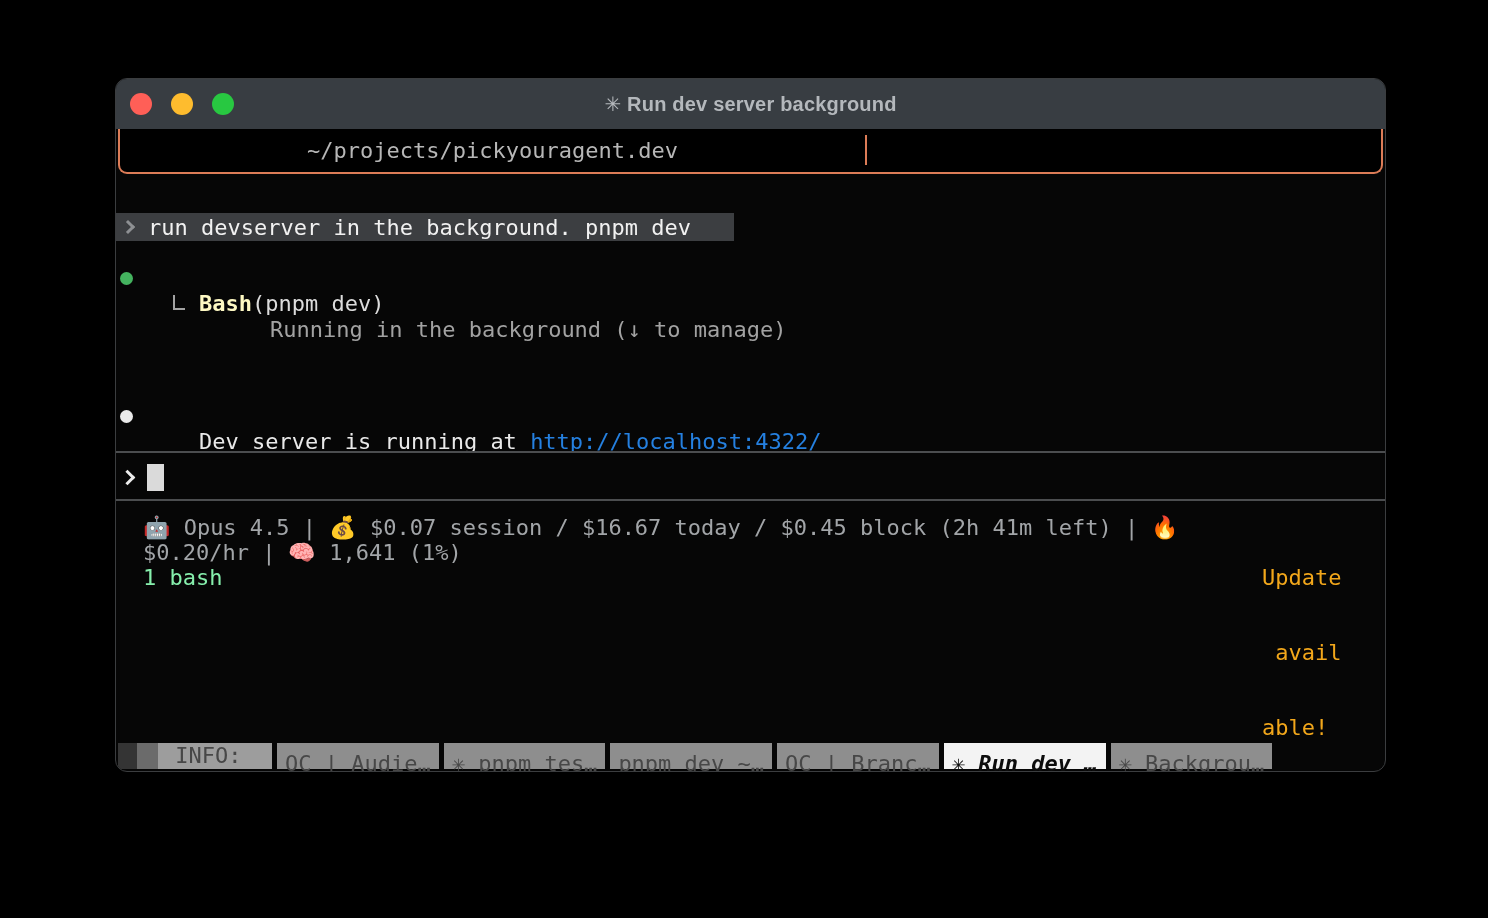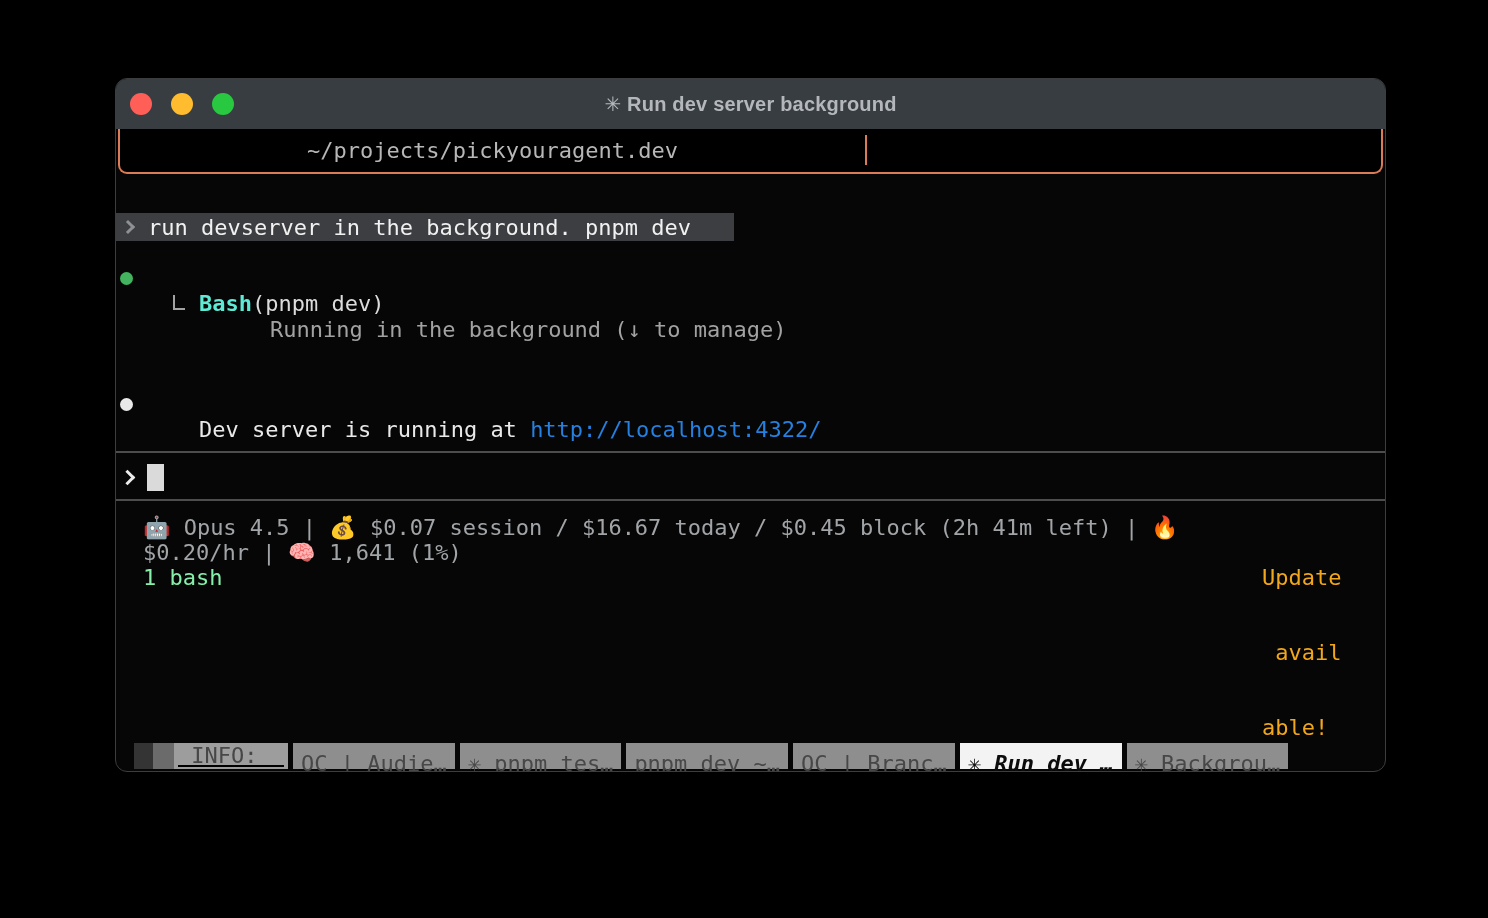--- a/index.html
+++ b/index.html
@@ -60,7 +60,7 @@
   .dot { position:absolute; left:4px; top:7px; width:13px; height:13px; border-radius:50%; }
   .dot.green { background:#44b35f; }
   .dot.white { background:#e9e9e9; }
-  .bold { font-weight:bold; color:#5eead4; }
+  .bold { font-weight:bold; color:#fef9c3; }
   .dimtext { color:#a2a2a2; }
   .ltext { color:#dcdcdc; }
   .elbow {

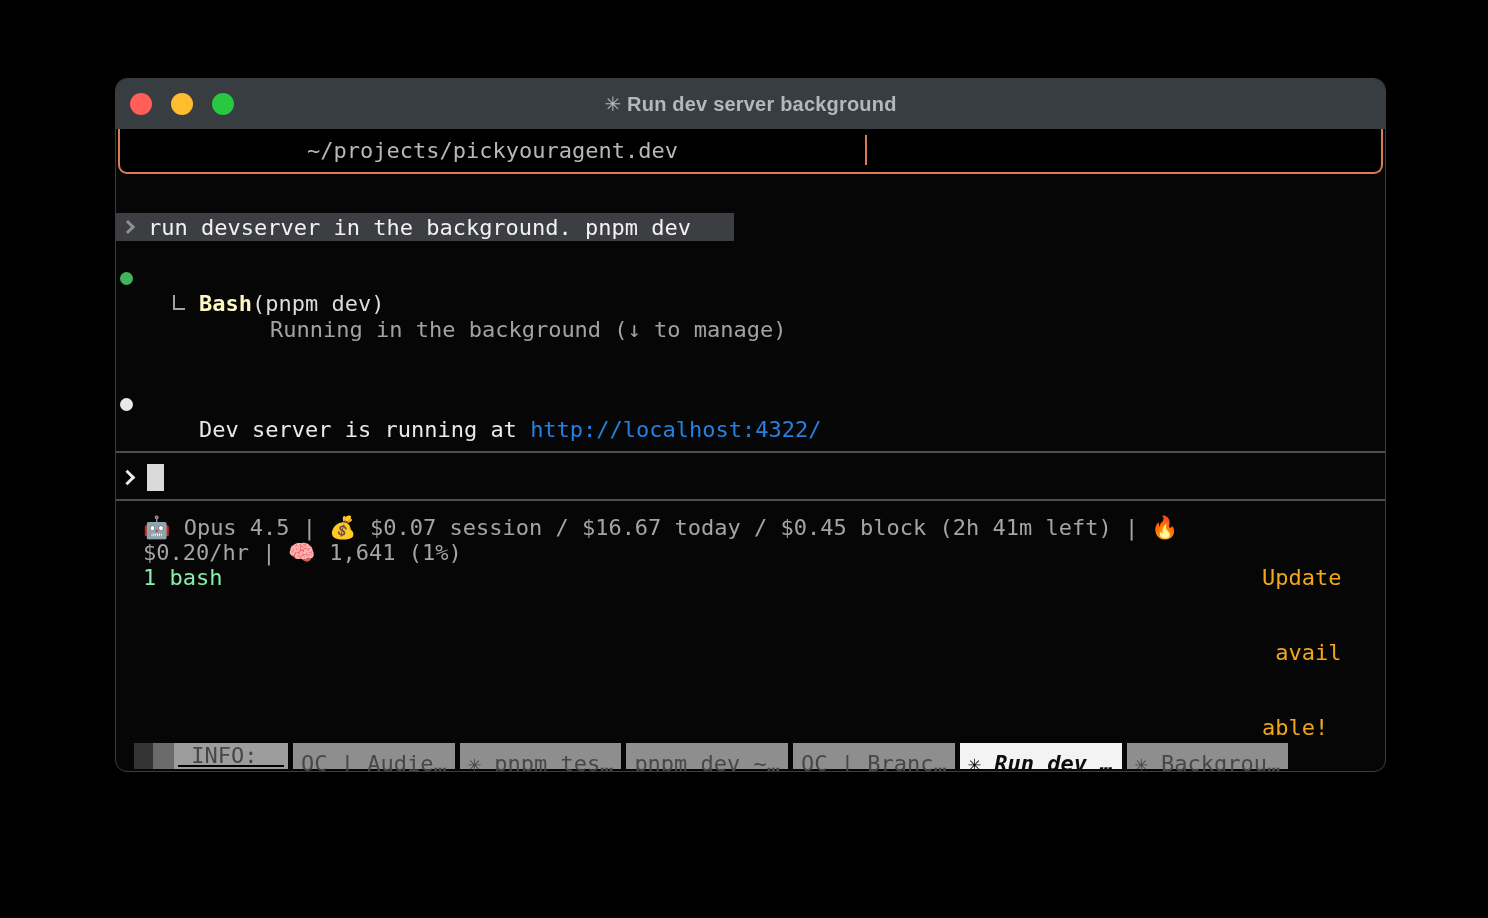--- a/index.html
+++ b/index.html
@@ -132,7 +132,7 @@
   </div>
 
 
-  <div class="convline" style="top:312px;">
+  <div class="convline" style="top:324px;">
     <span class="dot white"></span><span>Dev server is running at </span><span class="url">http://localhost:4322/</span>
   </div>
 

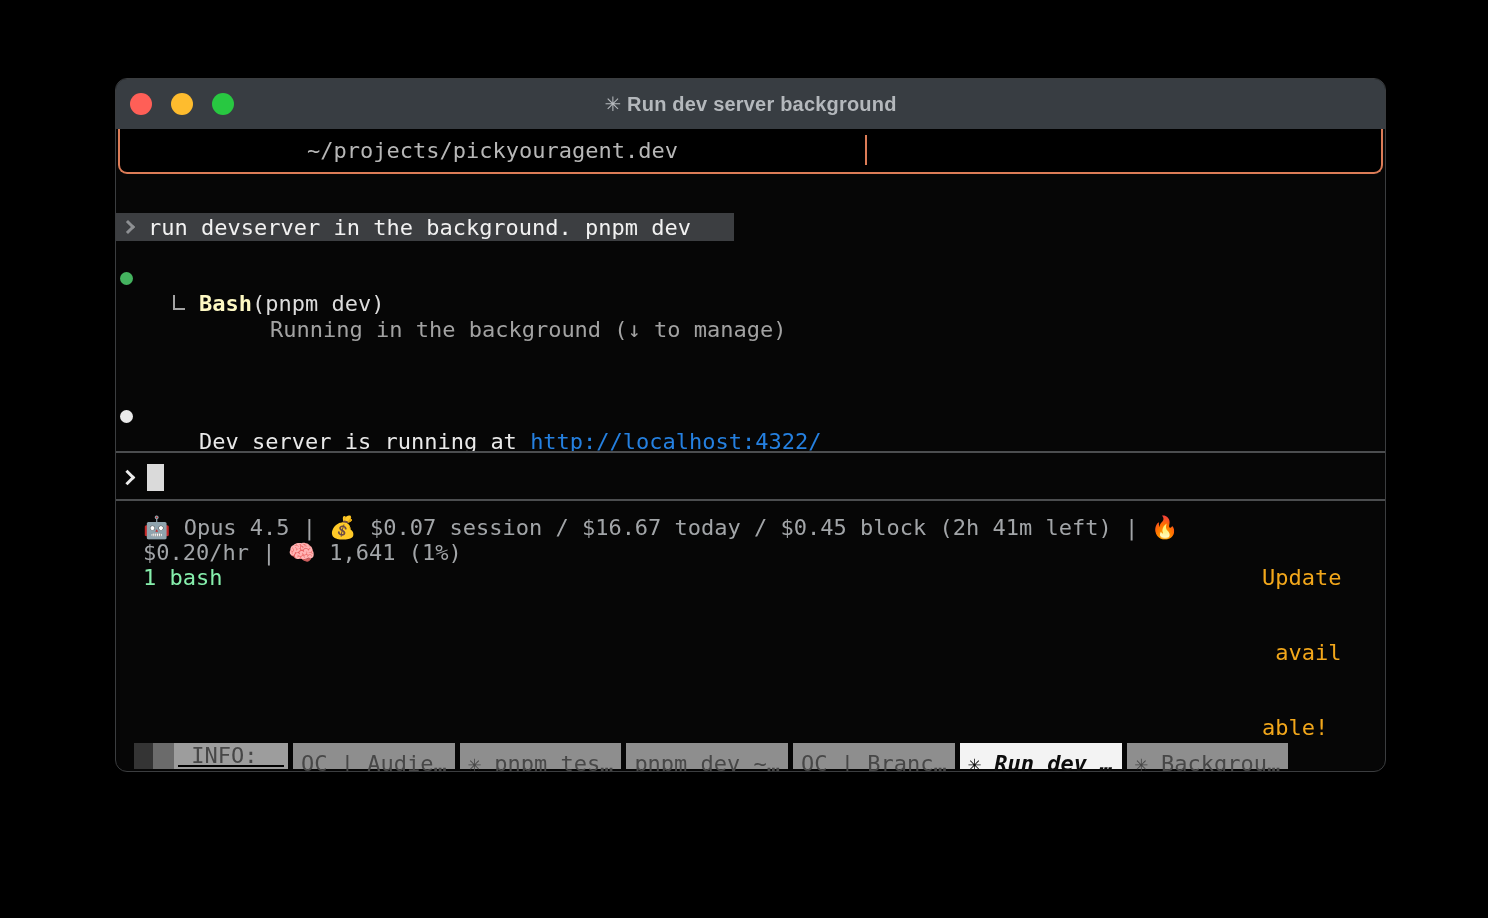--- a/index.html
+++ b/index.html
@@ -85,8 +85,8 @@
   }
   
   .tabbar {
-    position:absolute; left:18px; bottom:2px; height:26px;
-    display:flex; align-items:stretch; font-size:22px; line-height:26px;text-decoration:underline;
+    position:absolute; left:2px; bottom:2px; height:26px;
+    display:flex; align-items:stretch; font-size:22px; line-height:26px;
   }
   .blk { display:inline-block; }
   .blk.b1 { width:19px; background:#343434; }

